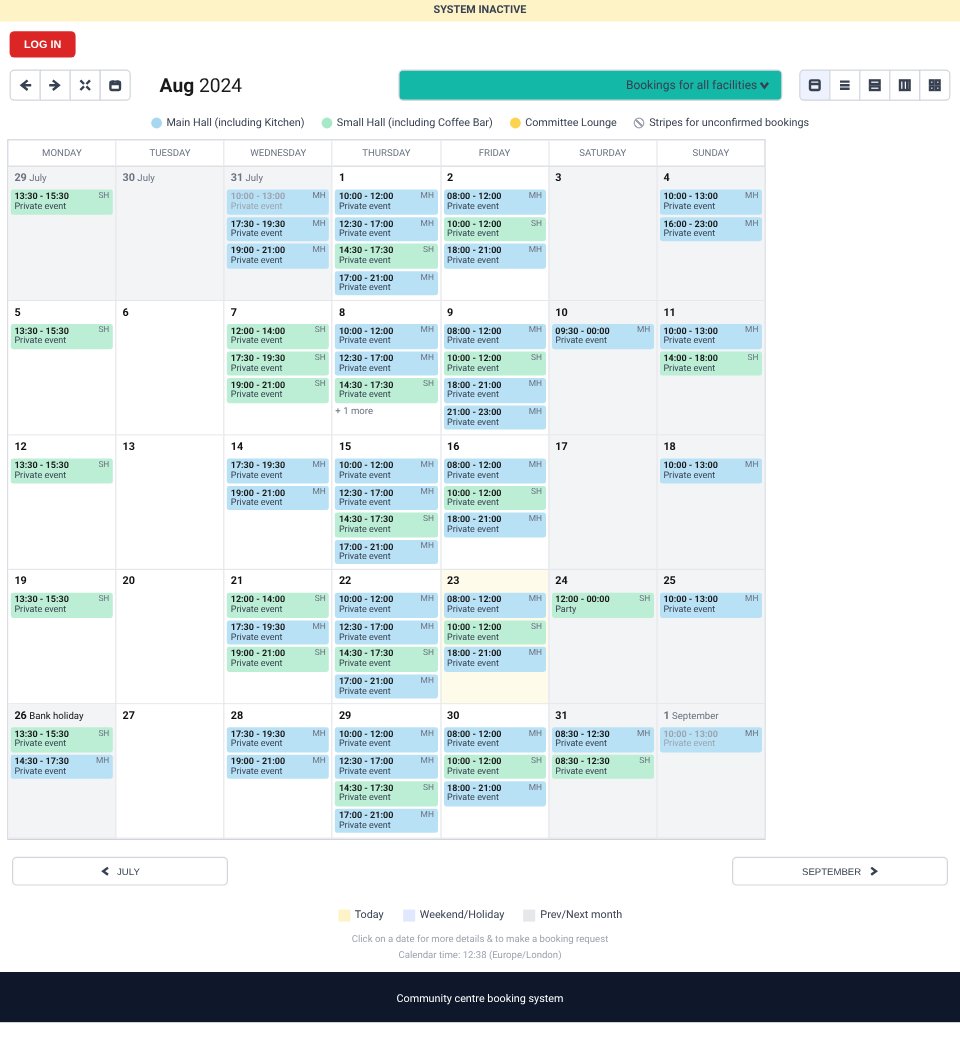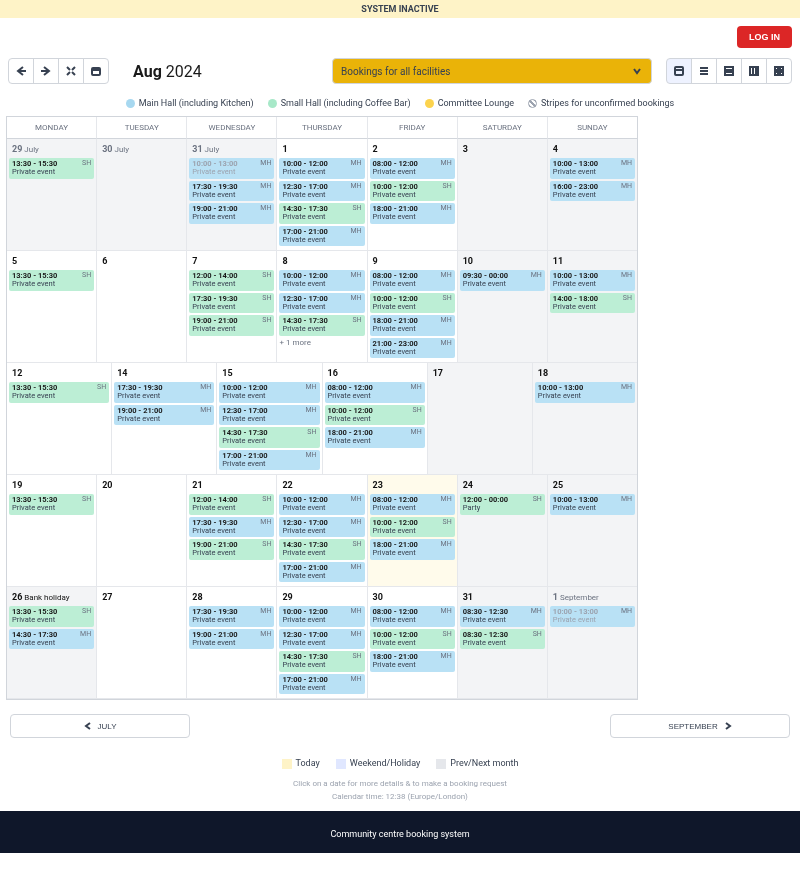--- a/index.html
+++ b/index.html
@@ -20,7 +20,7 @@
 .view-group .icon-btn:first-child{border-radius:4px 0 0 4px;margin-left:0}
 .view-group .icon-btn:last-child{border-radius:0 4px 4px 0}
 .icon-btn.active{background:#eef2ff}
-.login-row{display:flex;justify-content:flex-end;padding:8px 8px 0}
+.login-row{display:flex;padding:8px 8px 0}
 .login-btn{background:#dc2626;color:#fff;border:none;border-radius:4px;font-size:9px;font-weight:700;padding:6px 12px;cursor:pointer}
 .legend{display:flex;justify-content:center;align-items:center;gap:14px;font-size:9px;color:#374151;padding:10px 0 8px}
 .legend .dot{width:9px;height:9px;border-radius:50%;display:inline-block;margin-right:4px;vertical-align:middle}

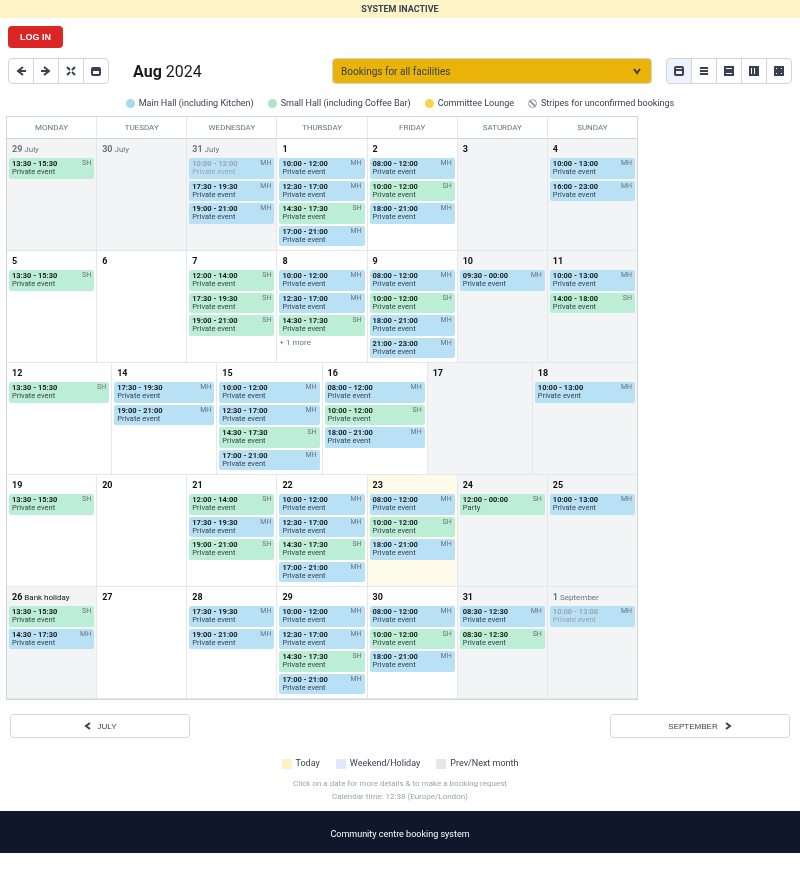--- a/index.html
+++ b/index.html
@@ -14,7 +14,7 @@
 .month-title{font-size:16px;font-weight:400;margin-left:16px}
 .month-title b{font-weight:700}
 .spacer{flex:1}
-.dropdown{border:1px solid #d1d5db;border-radius:4px;padding:0 8px;height:26px;width:320px;display:flex;align-items:center;justify-content:space-between;font-size:10px;color:#374151;cursor:pointer;background:#eab308}
+.dropdown{border:1px solid #d1d5db;border-radius:4px;padding:0 8px;height:26px;width:320px;display:flex;align-items:center;justify-content:flex-end;font-size:10px;color:#374151;cursor:pointer;background:#14b8a6}
 .view-group{display:flex;margin-left:6px}
 .view-group .icon-btn{margin-left:-1px}
 .view-group .icon-btn:first-child{border-radius:4px 0 0 4px;margin-left:0}

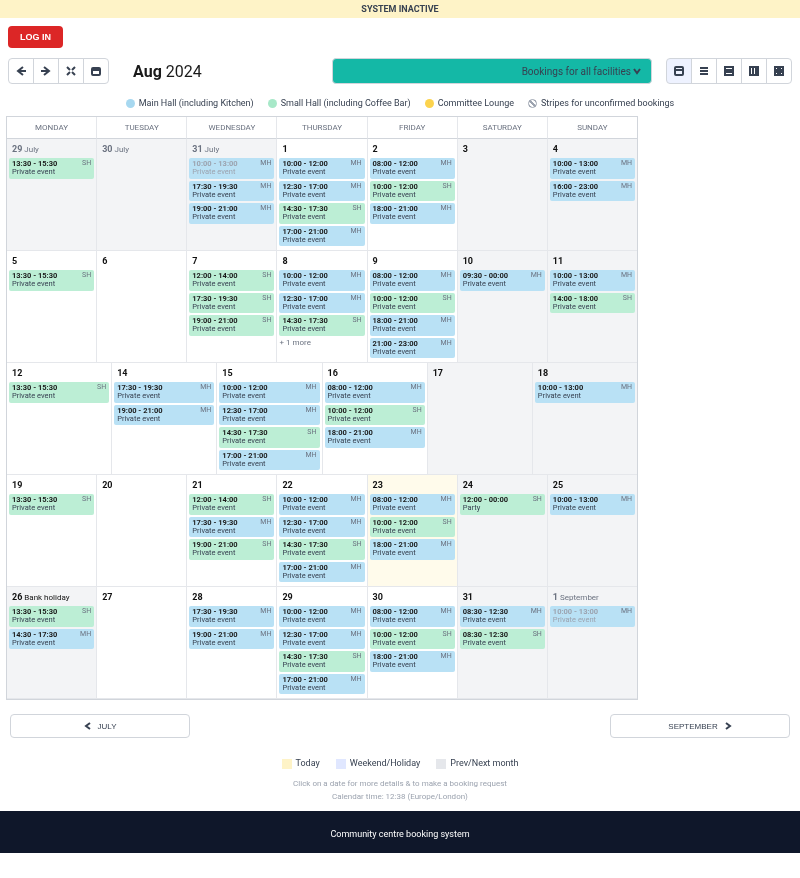--- a/index.html
+++ b/index.html
@@ -348,6 +348,9 @@
           </div>
         </div>
         <div class="day ">
+          <div class="daynum">13</div>
+        </div>
+        <div class="day ">
           <div class="daynum">14</div>
           <div class="ev mh">
             <div class="time">17:30 - 19:30</div>

